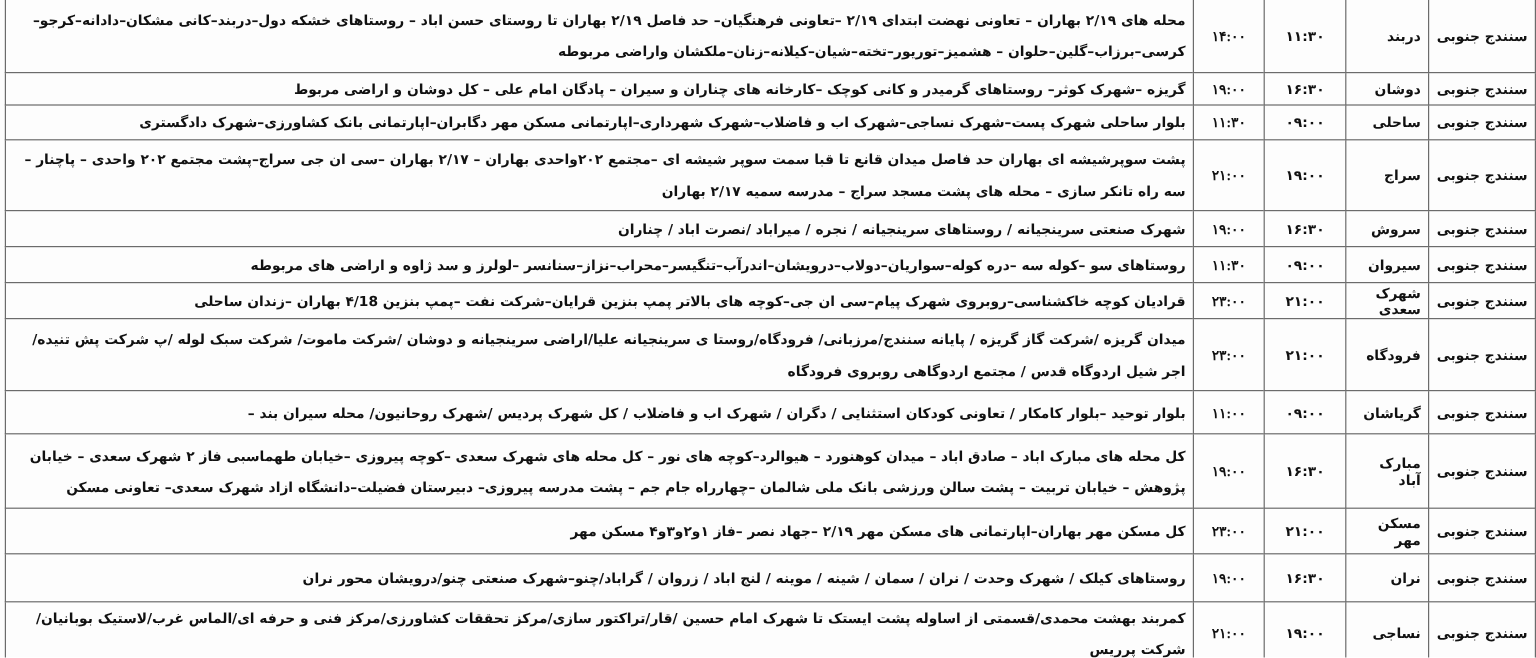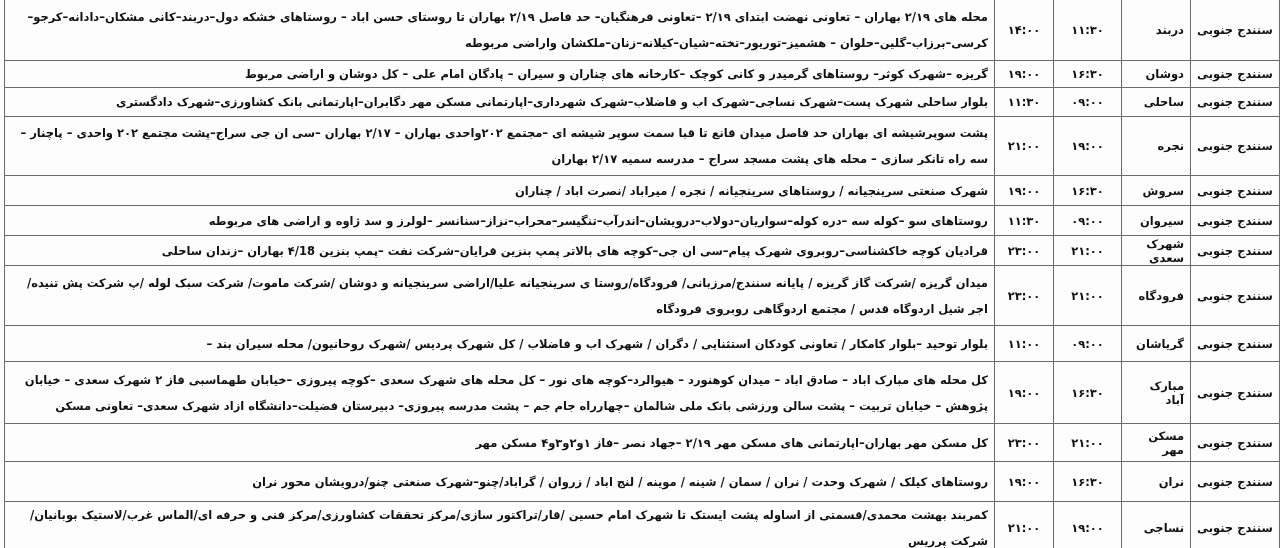--- a/index.html
+++ b/index.html
@@ -21,7 +21,7 @@
   td.region { width: 76px; text-align: left; font-size: 12px; }
   td.area { width: 56px; text-align: right; font-size: 12px; }
   td.start { width: 55px; text-align: center; font-size: 12.5px; }
-  td.end { width: 46px; text-align: center; font-size: 12.5px; }
+  td.end { width: 46px; text-align: center; font-size: 12.5px; font-family: Liberation Serif, serif; }
   td.desc { text-align: right; line-height: 26px; padding-right: 8px; margin-left: 20px; }
   .end, .start { direction: ltr; }
 </style>

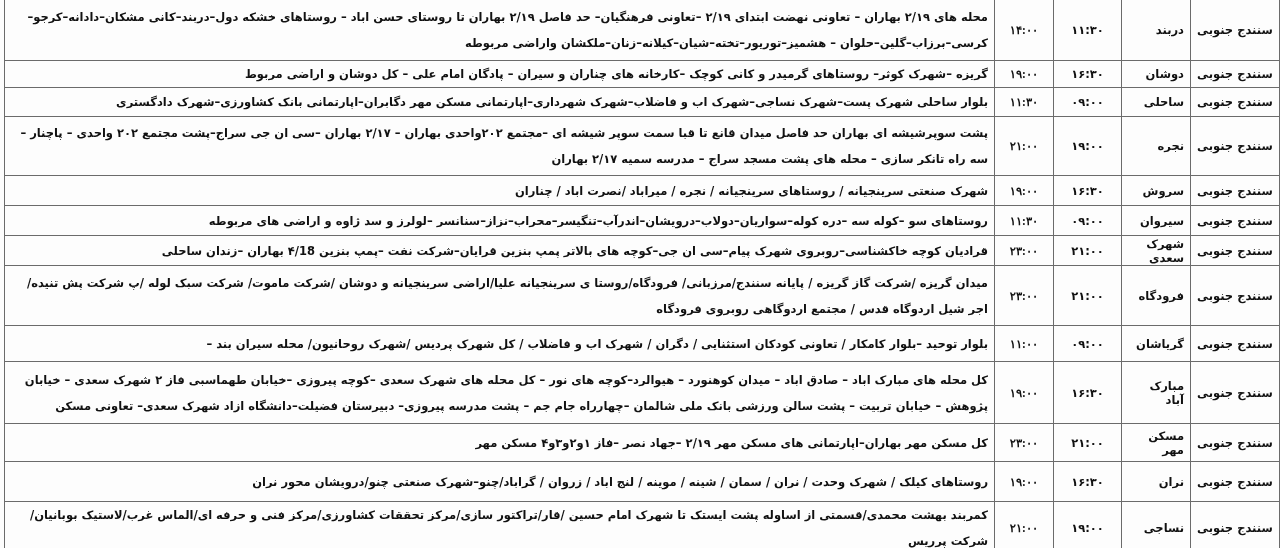--- a/index.html
+++ b/index.html
@@ -18,7 +18,7 @@
     vertical-align: middle;
     padding: 0 6px;
   }
-  td.region { width: 76px; text-align: left; font-size: 12px; }
+  td.region { width: 76px; text-align: right; font-size: 12px; }
   td.area { width: 56px; text-align: right; font-size: 12px; }
   td.start { width: 55px; text-align: center; font-size: 12.5px; }
   td.end { width: 46px; text-align: center; font-size: 12.5px; font-family: Liberation Serif, serif; }

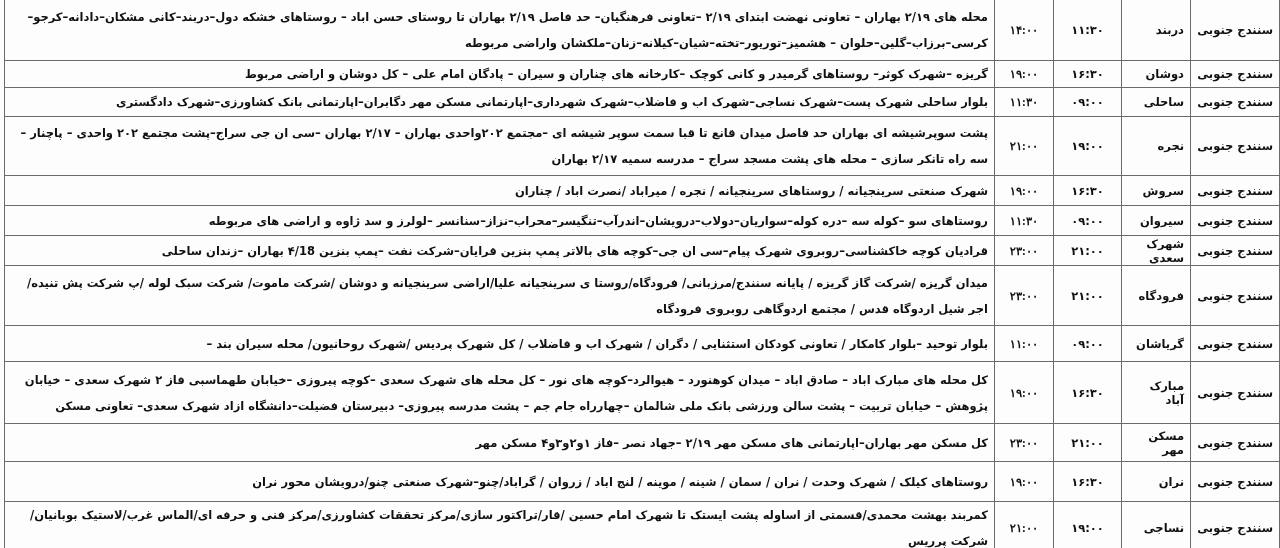--- a/index.html
+++ b/index.html
@@ -54,7 +54,7 @@
   </tr>
         <tr style="height: 59px;">
     <td class="region">سنندج جنوبی</td>
-    <td class="area">نجره</td>
+    <td class="area">سراج</td>
     <td class="start">۱۹:۰۰</td>
     <td class="end">۲۱:۰۰</td>
     <td class="desc">پشت سوپرشیشه ای بهاران حد فاصل میدان قانع تا قبا سمت سوپر شیشه ای –مجتمع ۲۰۲واحدی بهاران – ۲/۱۷ بهاران –سی ان جی سراج–پشت مجتمع ۲۰۲ واحدی – پاچنار – سه راه تانکر سازی – محله های پشت مسجد سراج – مدرسه سمیه ۲/۱۷ بهاران</td>

